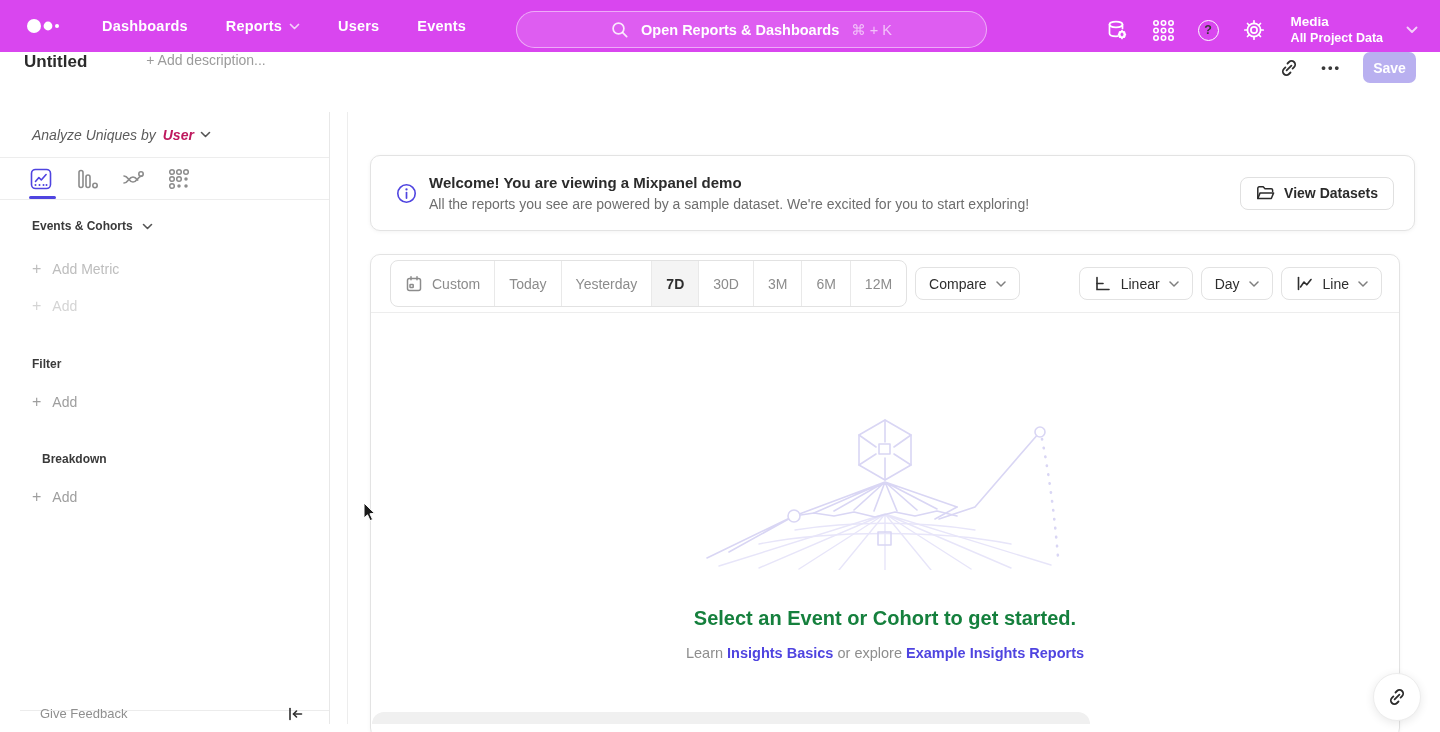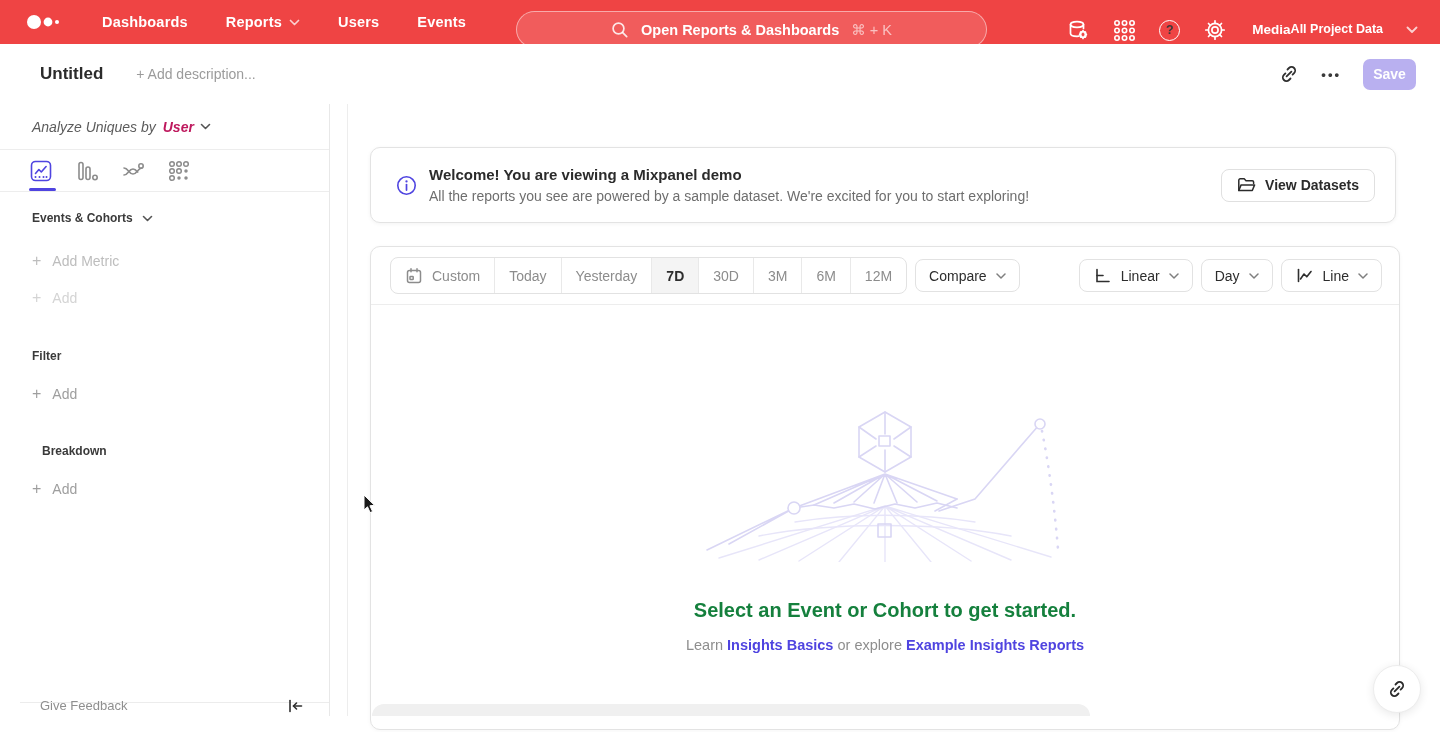--- a/index.html
+++ b/index.html
@@ -11,7 +11,7 @@
   svg { display:block; }
 
   
-  .topnav { height:44px; background:#ef4444; display:flex; align-items:center; position:relative; color:#fff; }
+  .topnav { height:52px; background:#d946ef; display:flex; align-items:center; position:relative; color:#fff; }
   .logo { display:flex; align-items:center; gap:4px; margin-left:26px; }
   .nav-items { display:flex; gap:38px; margin-left:42px; }
   .nav-item { display:flex; align-items:center; gap:7px; font-size:14.5px; font-weight:600; cursor:pointer; letter-spacing:.2px; }

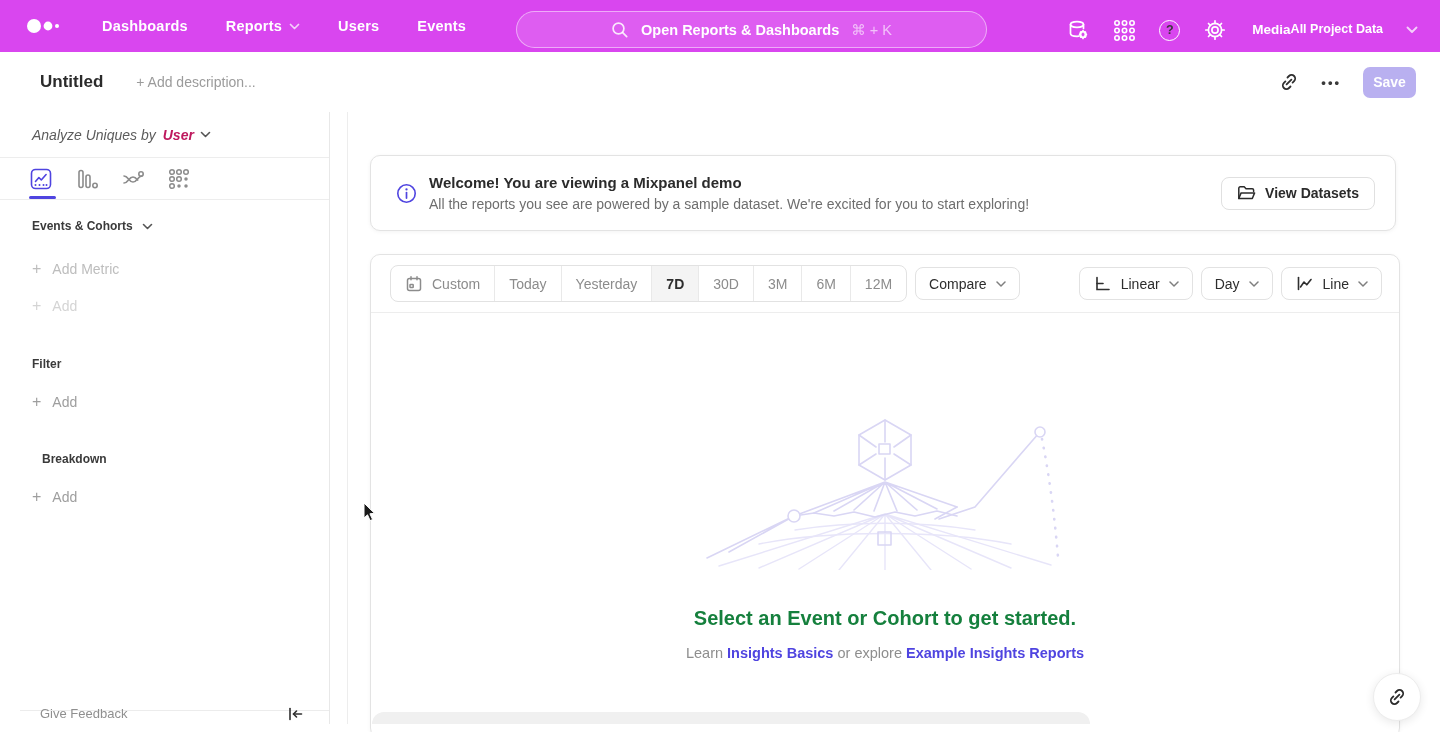--- a/index.html
+++ b/index.html
@@ -23,7 +23,7 @@
   .searchbar .ph { font-weight:600; color:#fff; }
   .searchbar .shortcut { color:rgba(255,255,255,.62); font-weight:400; }
   .topnav-right { position:absolute; right:22px; top:0; height:60px; display:flex; align-items:center; gap:23px; }
-  .project { display:flex; flex-direction:row; line-height:1.25; margin-left:2px; }
+  .project { display:flex; flex-direction:column; line-height:1.25; margin-left:2px; }
   .project .pname { font-size:13.5px; font-weight:700; }
   .project .psub  { font-size:12.5px; font-weight:700; }
   .help-circle {

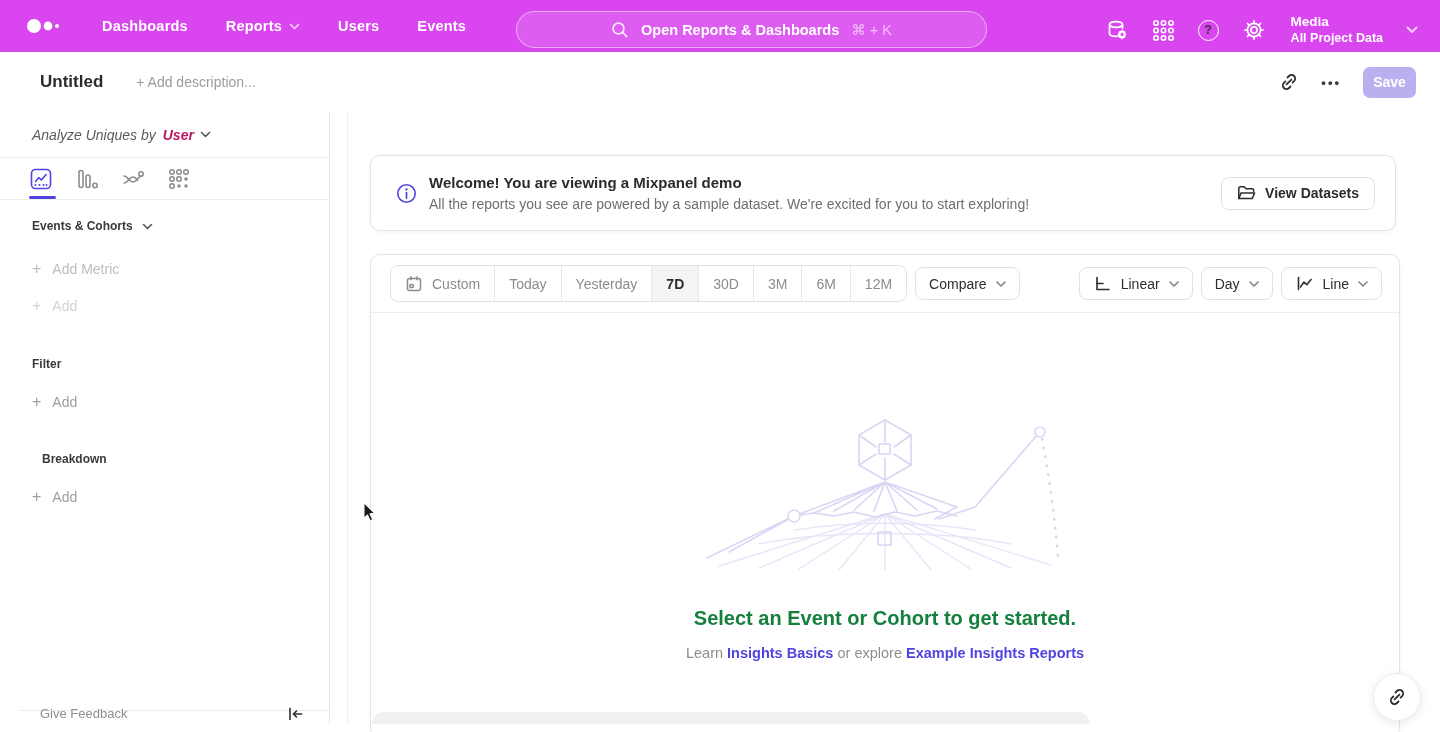--- a/index.html
+++ b/index.html
@@ -33,7 +33,7 @@
   }
 
   
-  .rheader { height:60px; background:#fff; display:flex; align-items:center; padding-left:40px; position:relative; }
+  .rheader { height:60px; background:#fff; display:flex; align-items:flex-start; padding-left:24px; position:relative;gap:26px; }
   .rtitle { font-size:17px; font-weight:700; color:#2b2b2b; }
   .rdesc { margin-left:33px; font-size:14px; color:#9b9b9b; cursor:text; }
   .rheader-right { position:absolute; right:24px; display:flex; align-items:center; gap:22px; }

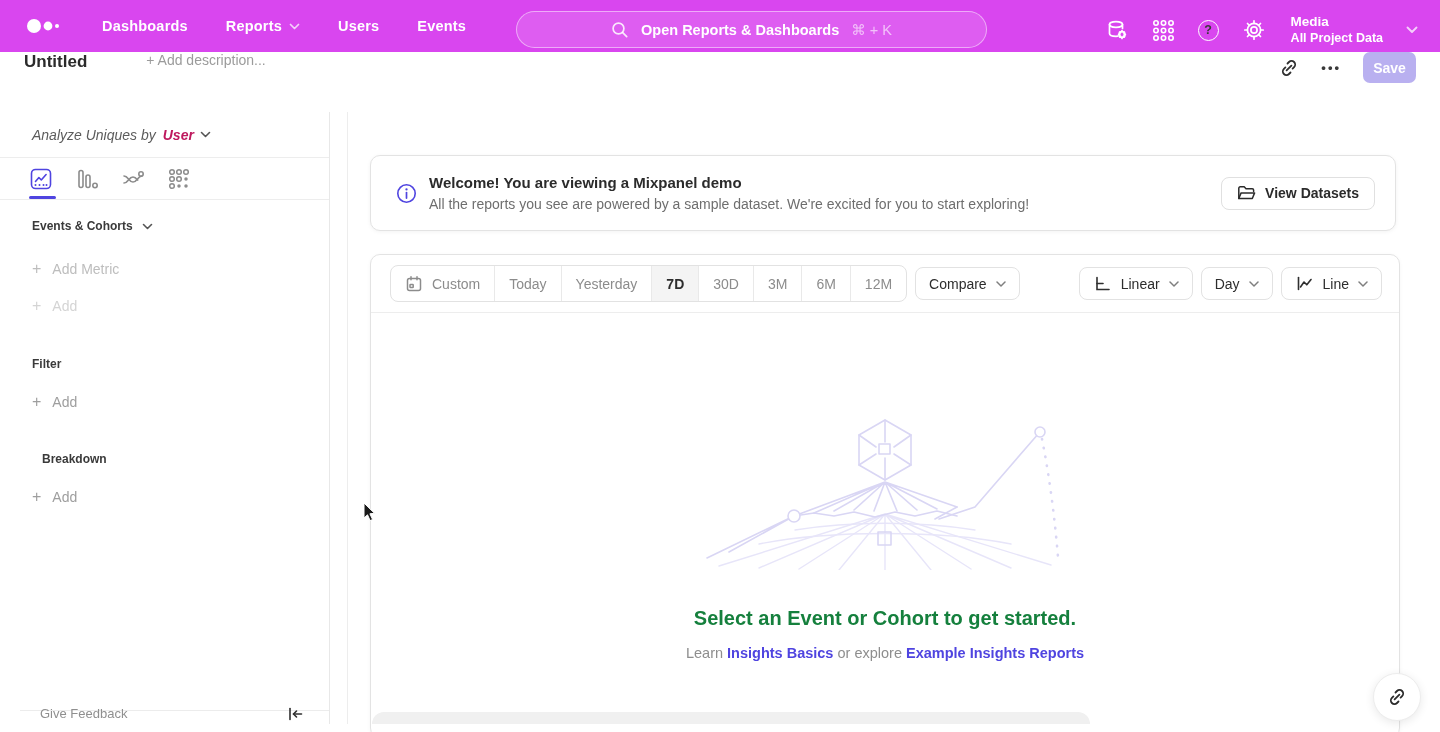--- a/index.html
+++ b/index.html
@@ -71,7 +71,7 @@
 
   
   .banner {
-    position:absolute; left:40px; right:44px; top:43px; height:76px; background:#fff;
+    position:absolute; left:40px; right:25px; top:43px; height:76px; background:#fff;
     border:1px solid #e3e3e3; border-radius:10px; box-shadow:0 1px 4px rgba(0,0,0,.05);
     display:flex; align-items:center; padding:0 20px 0 25px;
   }

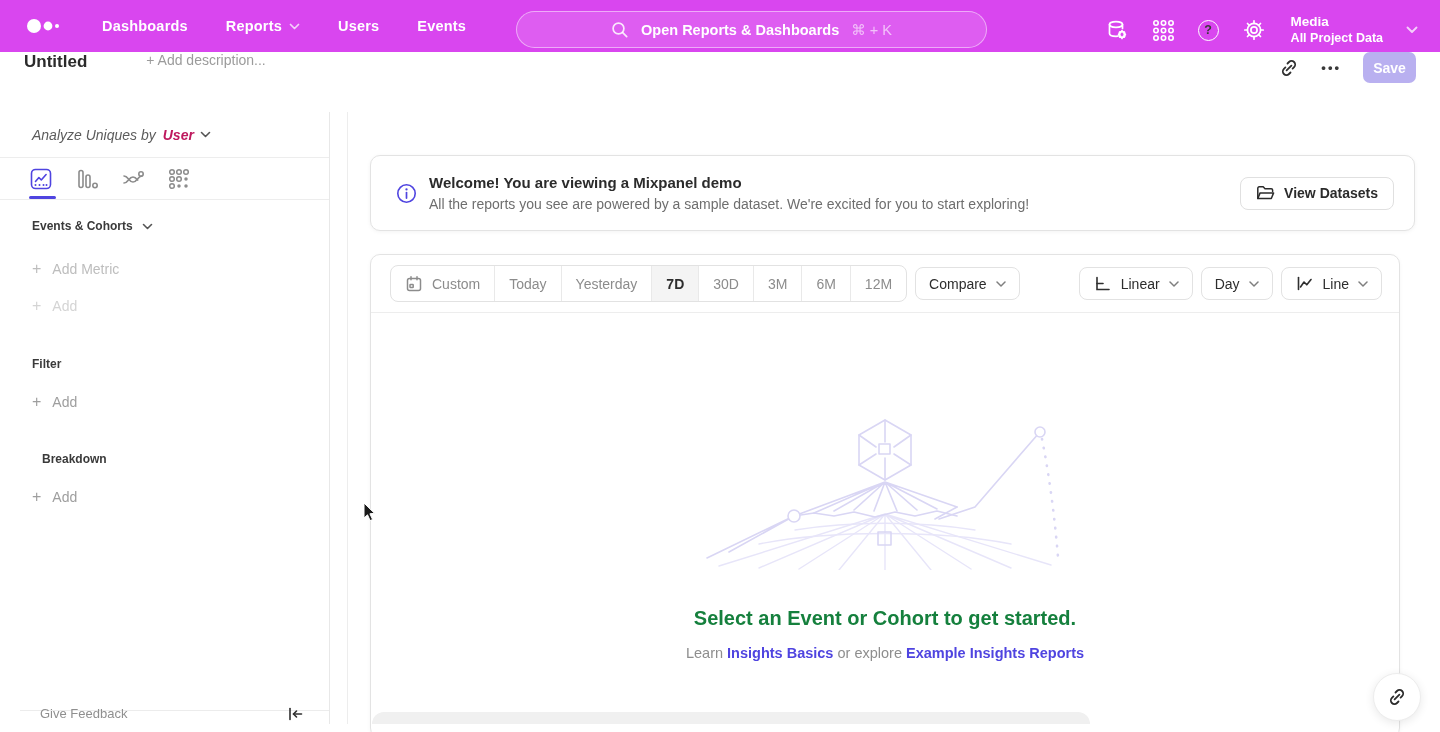--- a/index.html
+++ b/index.html
@@ -89,7 +89,7 @@
     border:1px solid #e3e3e3; border-radius:10px; box-shadow:0 1px 4px rgba(0,0,0,.04);
   }
   .controls { height:58px; border-bottom:1px solid #ededed; display:flex; align-items:center; padding:0 17px 0 19px; }
-  .seg { display:flex; align-items:stretch; height:37px; border:1px solid #e2e2e2; border-radius:8px; overflow:hidden; background:#fff; }
+  .seg { display:flex; align-items:stretch; height:47px; border:1px solid #e2e2e2; border-radius:8px; overflow:hidden; background:#fff; }
   .seg-item { display:flex; align-items:center; gap:9px; padding:0 14px; font-size:14px; color:#8c8c8c; border-right:1px solid #e9e9e9; cursor:pointer; white-space:nowrap; }
   .seg-item:last-child { border-right:none; }
   .seg-item.selected { background:#f4f4f4; color:#2d2d2d; font-weight:600; }

